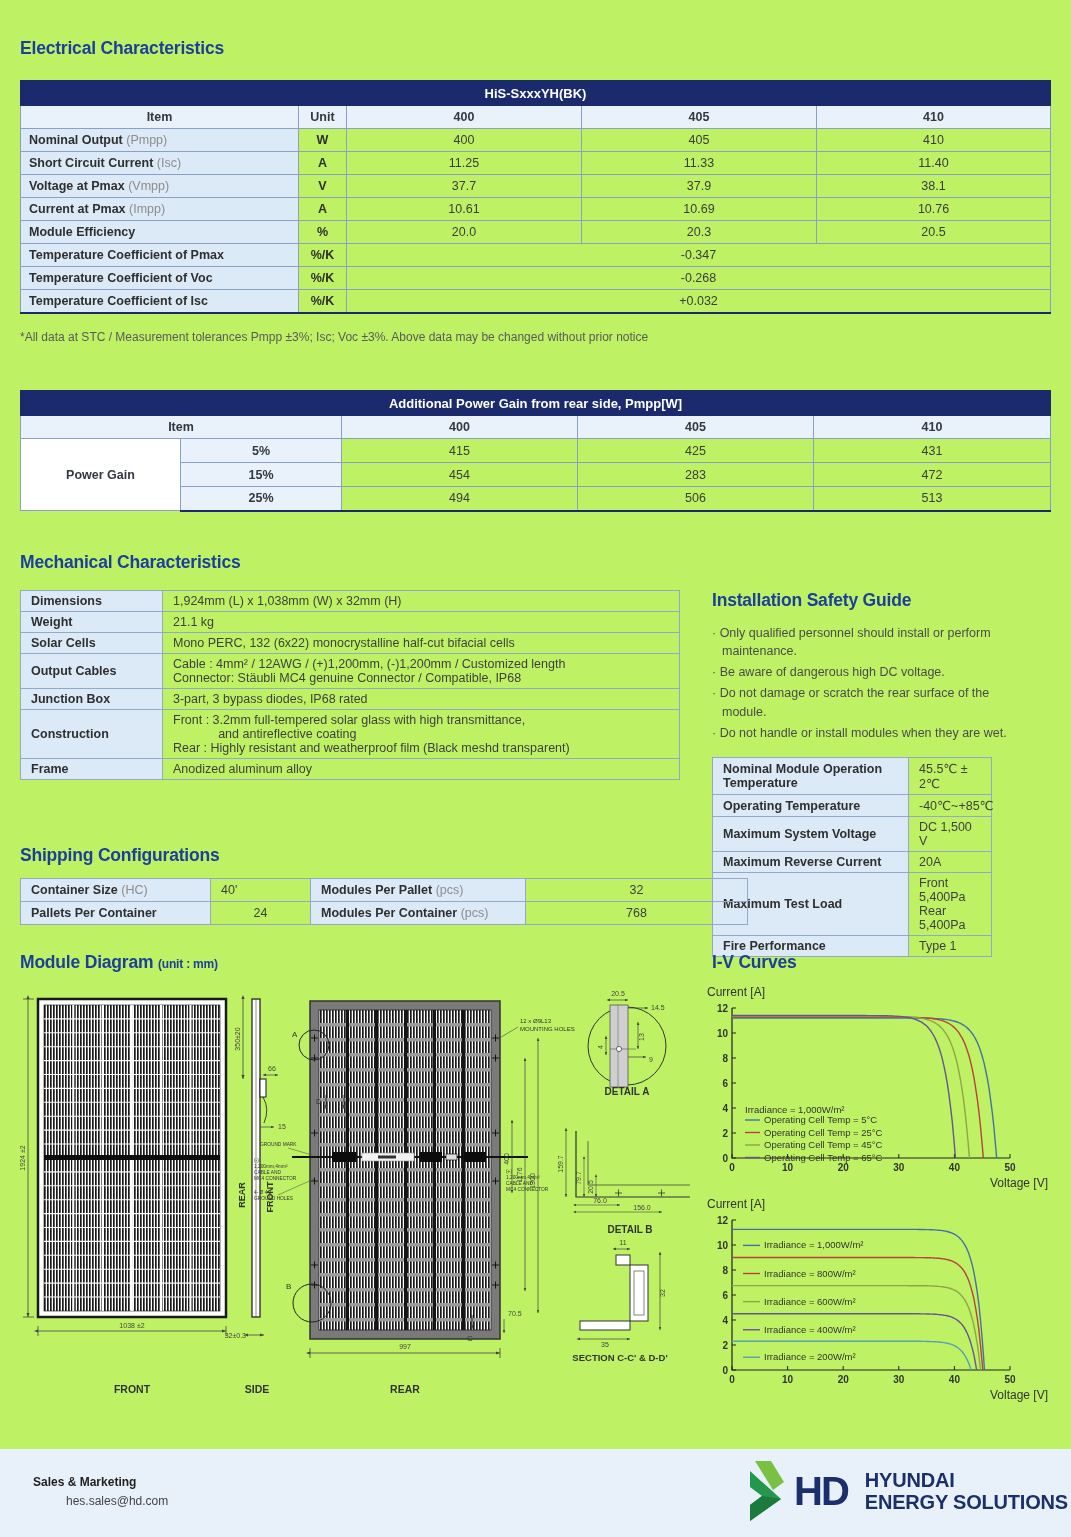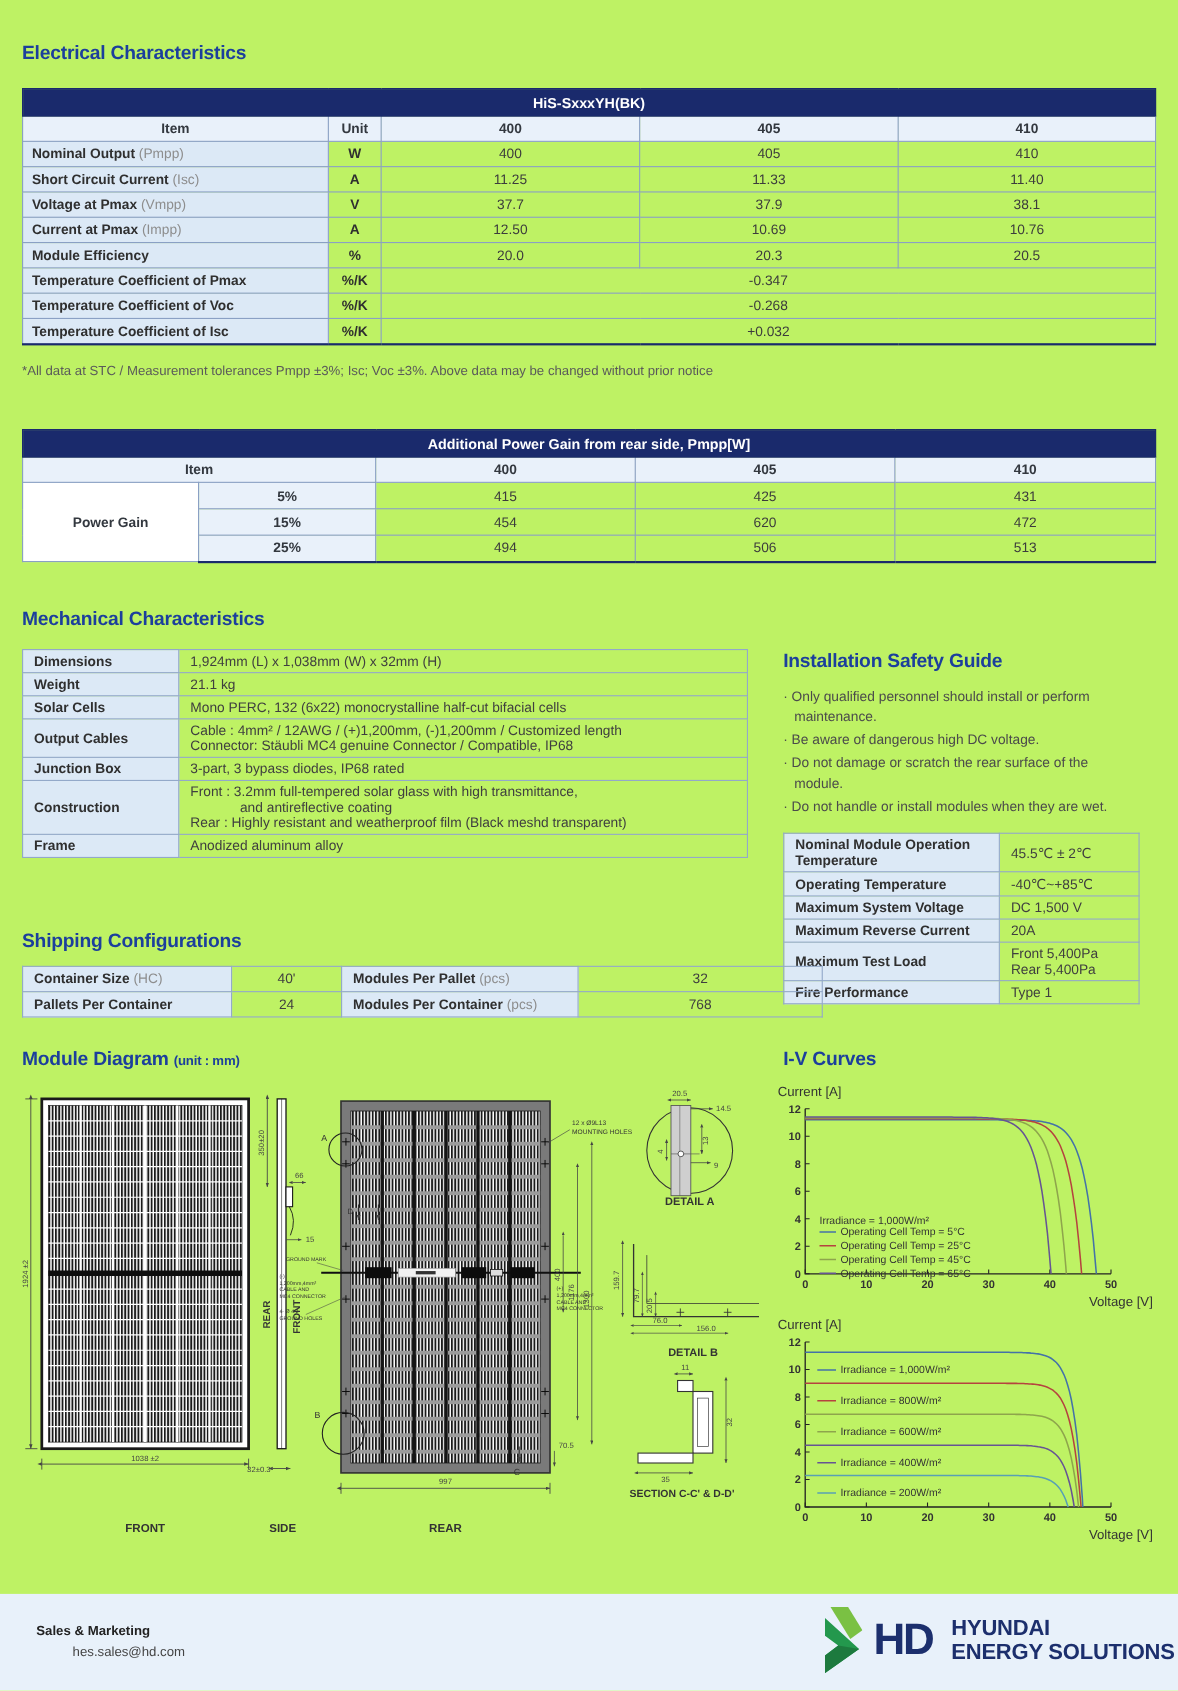--- a/index.html
+++ b/index.html
@@ -89,7 +89,7 @@
     <tr>
       <td class="lab"><span>Current at Pmax</span> <span class="sub">(Impp)</span></td>
       <td class="c u">A</td>
-      <td class="c">12.50</td>
+      <td class="c">10.61</td>
       <td class="c">10.69</td>
       <td class="c">10.76</td>
     </tr>

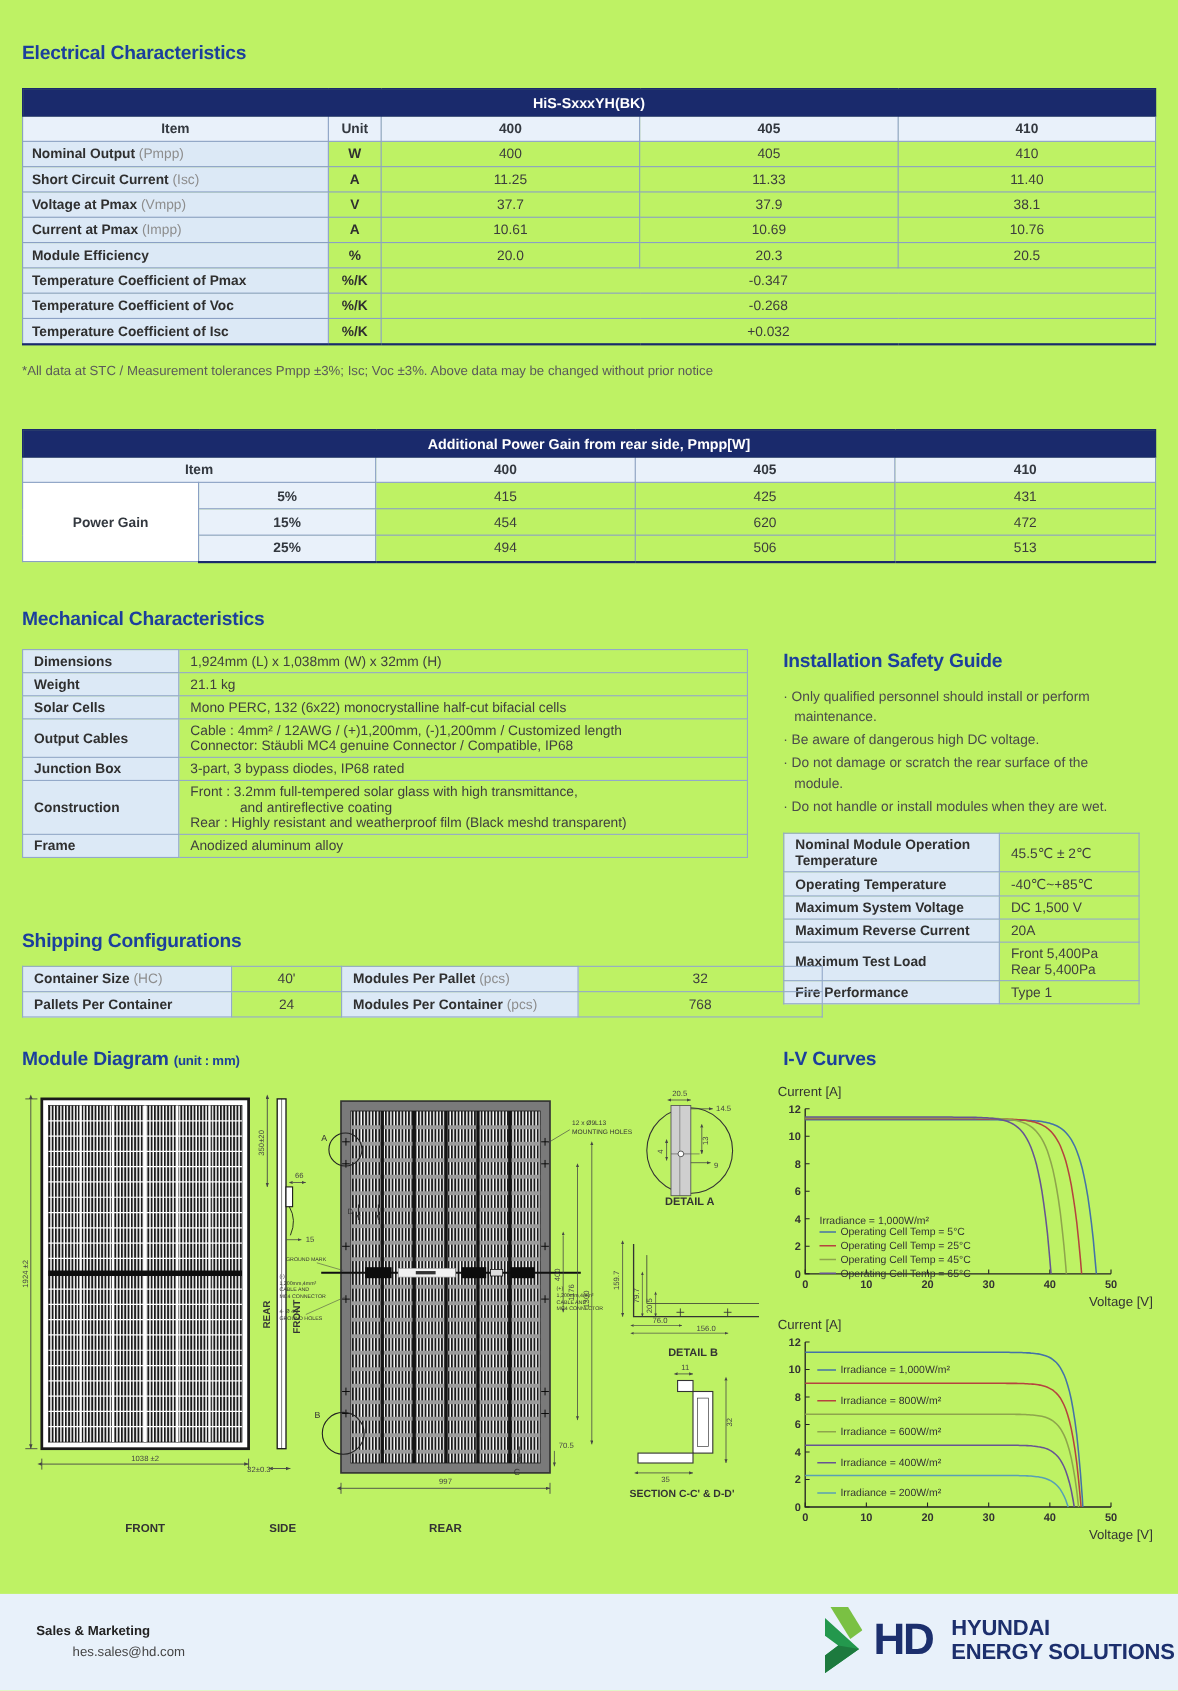--- a/index.html
+++ b/index.html
@@ -147,7 +147,7 @@
     <tr style="height:24px;">
       <td class="c pct">15%</td>
       <td class="c">454</td>
-      <td class="c">620</td>
+      <td class="c">283</td>
       <td class="c">472</td>
     </tr>
     <tr style="height:24px;">

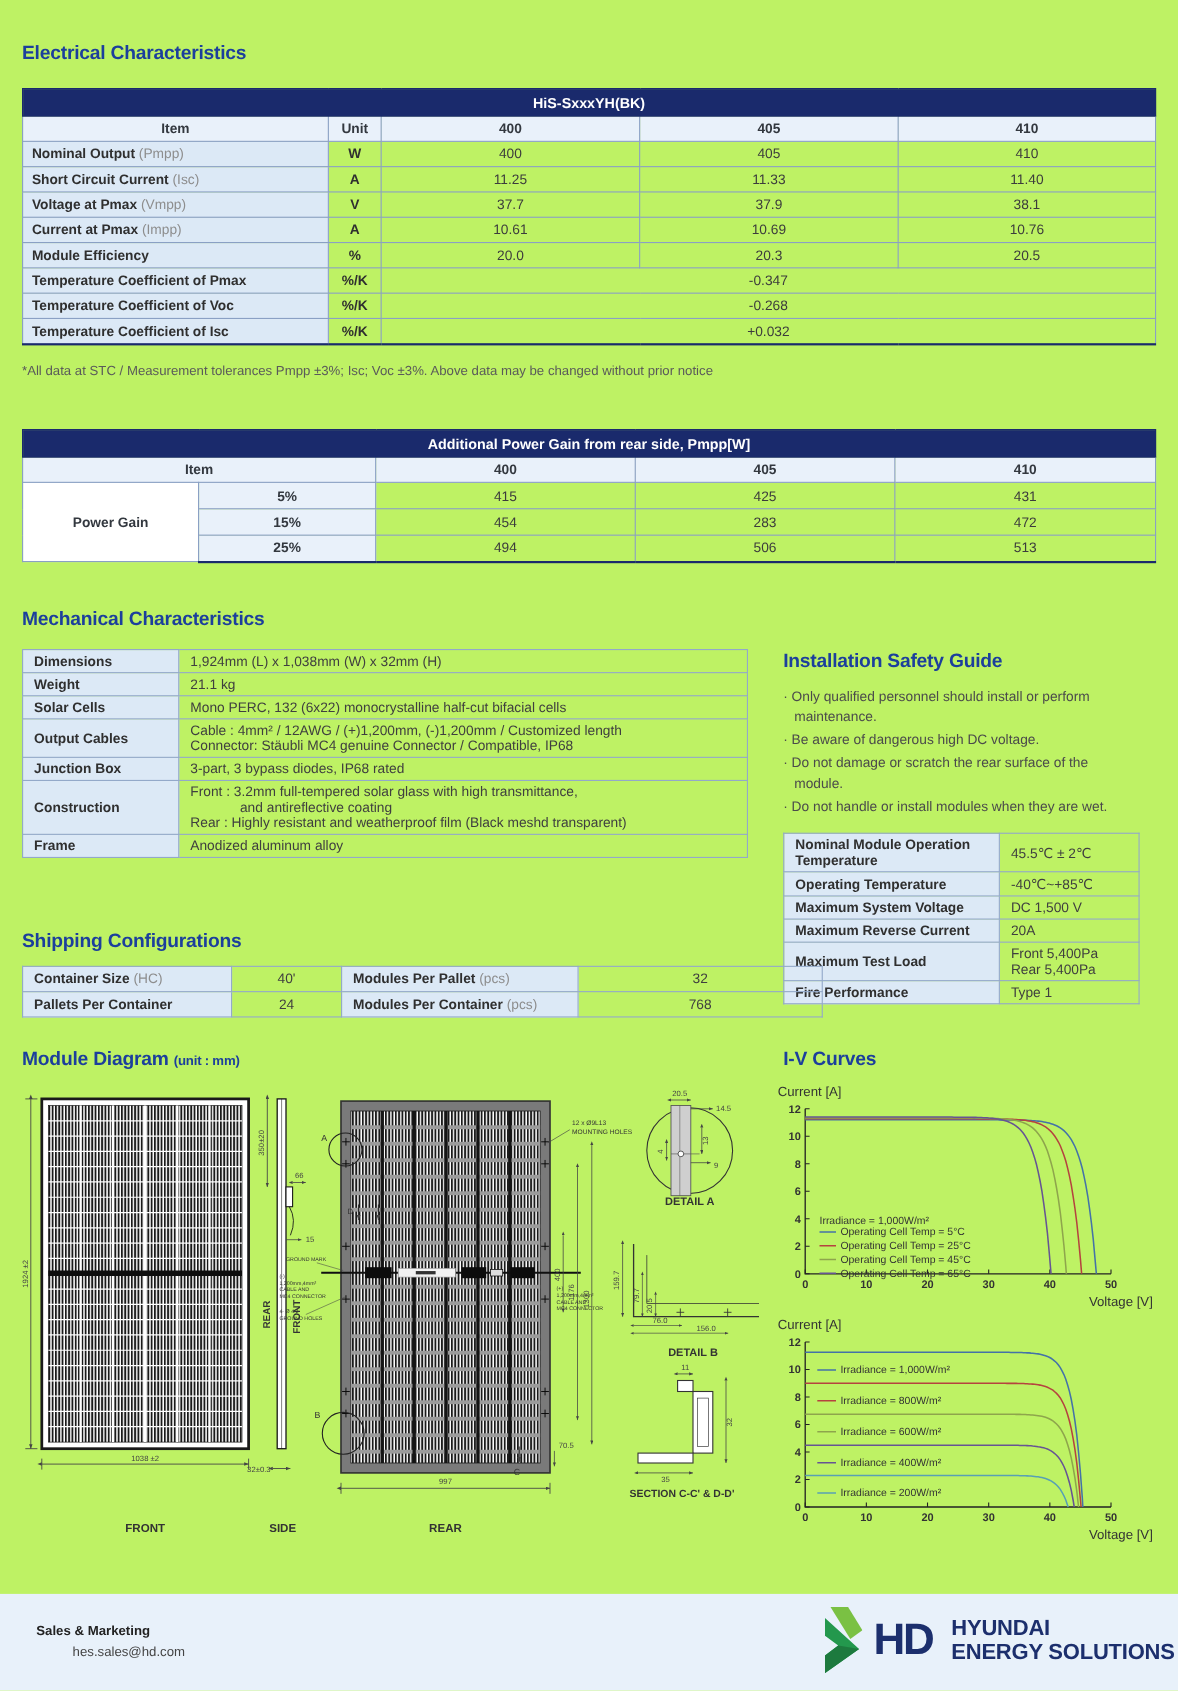--- a/index.html
+++ b/index.html
@@ -207,7 +207,7 @@
     <div>Do not damage or scratch the rear surface of the module.</div>
     <div>Do not handle or install modules when they are wet.</div>
   </div>
-  <table class="mech" style="position:absolute;left:712px;top:757px;width:324px;">
+  <table class="mech" style="position:absolute;left:712px;top:757px;width:280px;">
     <colgroup>
         <col style="width:196px">
         <col>

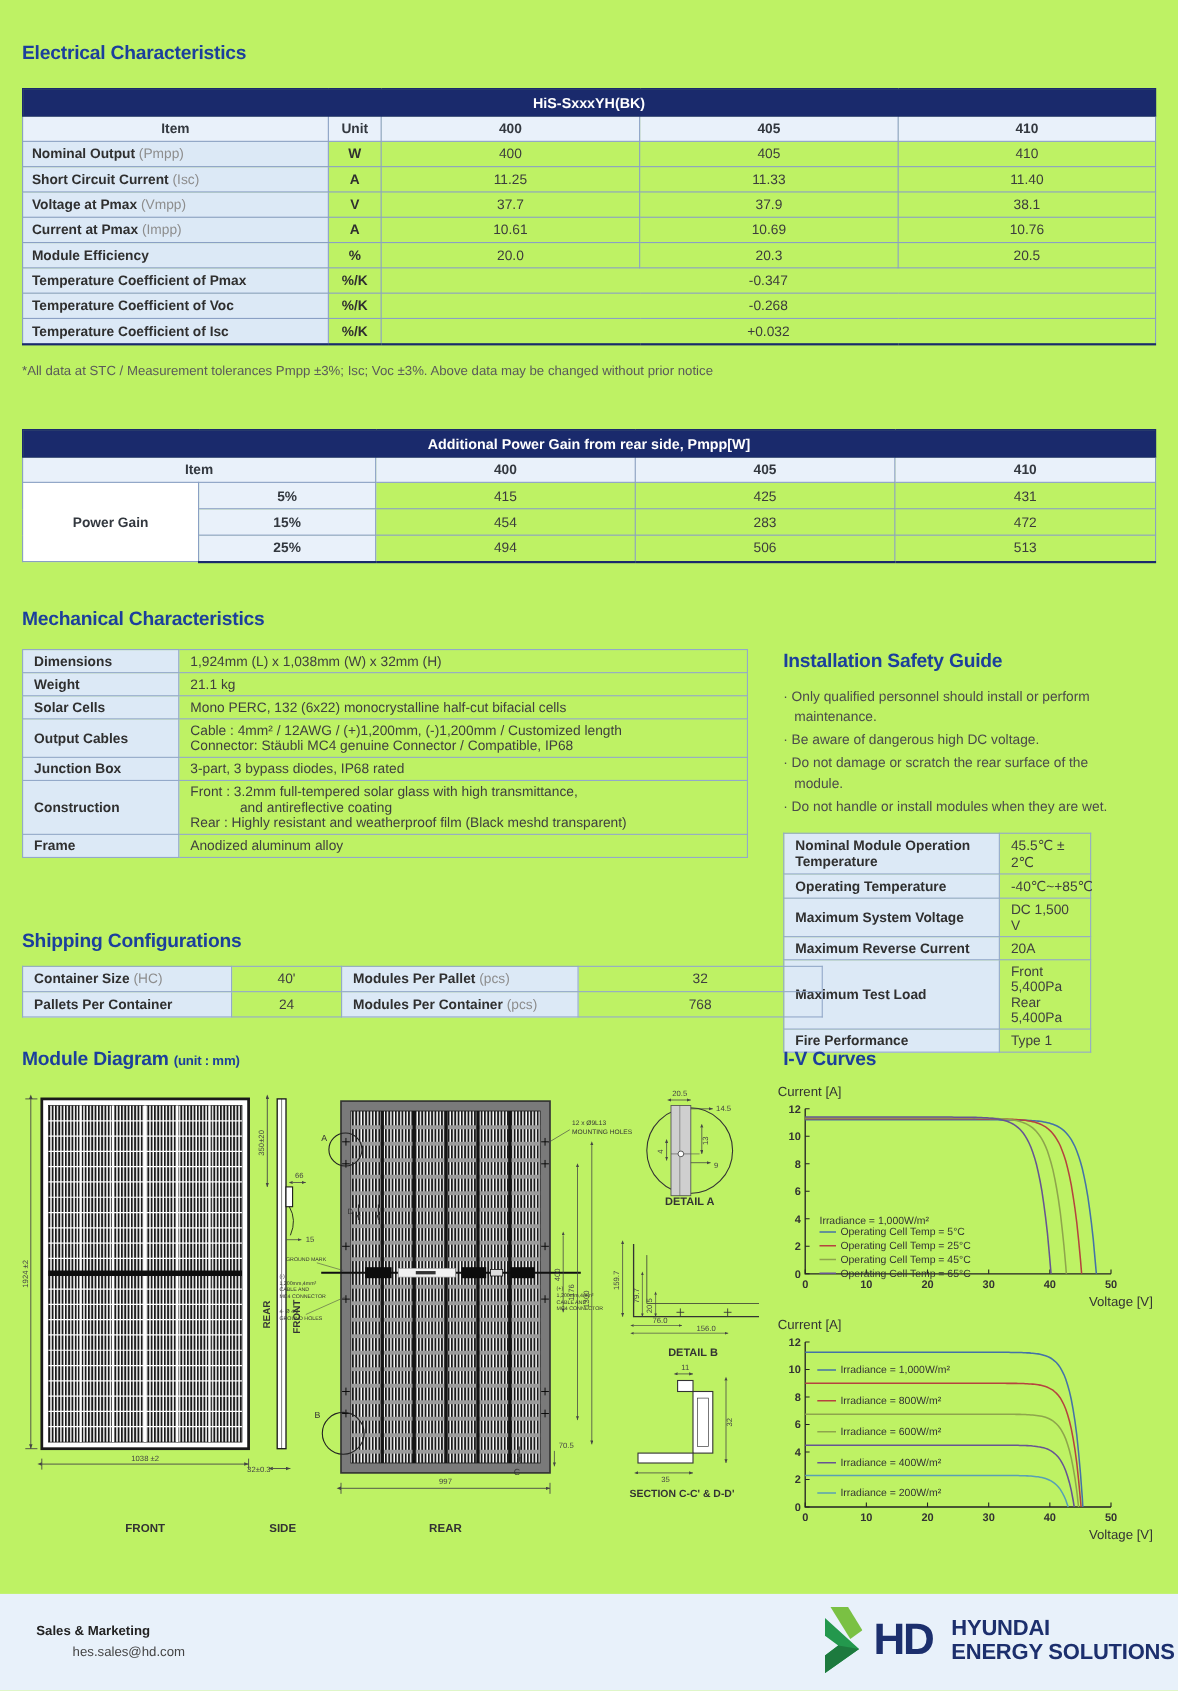--- a/index.html
+++ b/index.html
@@ -252,7 +252,7 @@
     <tbody>
         <tr style="height:23px;">
       <td class="mlab"><span>Container Size</span> <span class="sub">(HC)</span></td>
-      <td class="mval" style="text-align:center;">40'</td>
+      <td class="mval" style="">40'</td>
       <td class="mlab"><span>Modules Per Pallet</span> <span class="sub">(pcs)</span></td>
       <td class="mval" style="text-align:center;">32</td>
     </tr>

